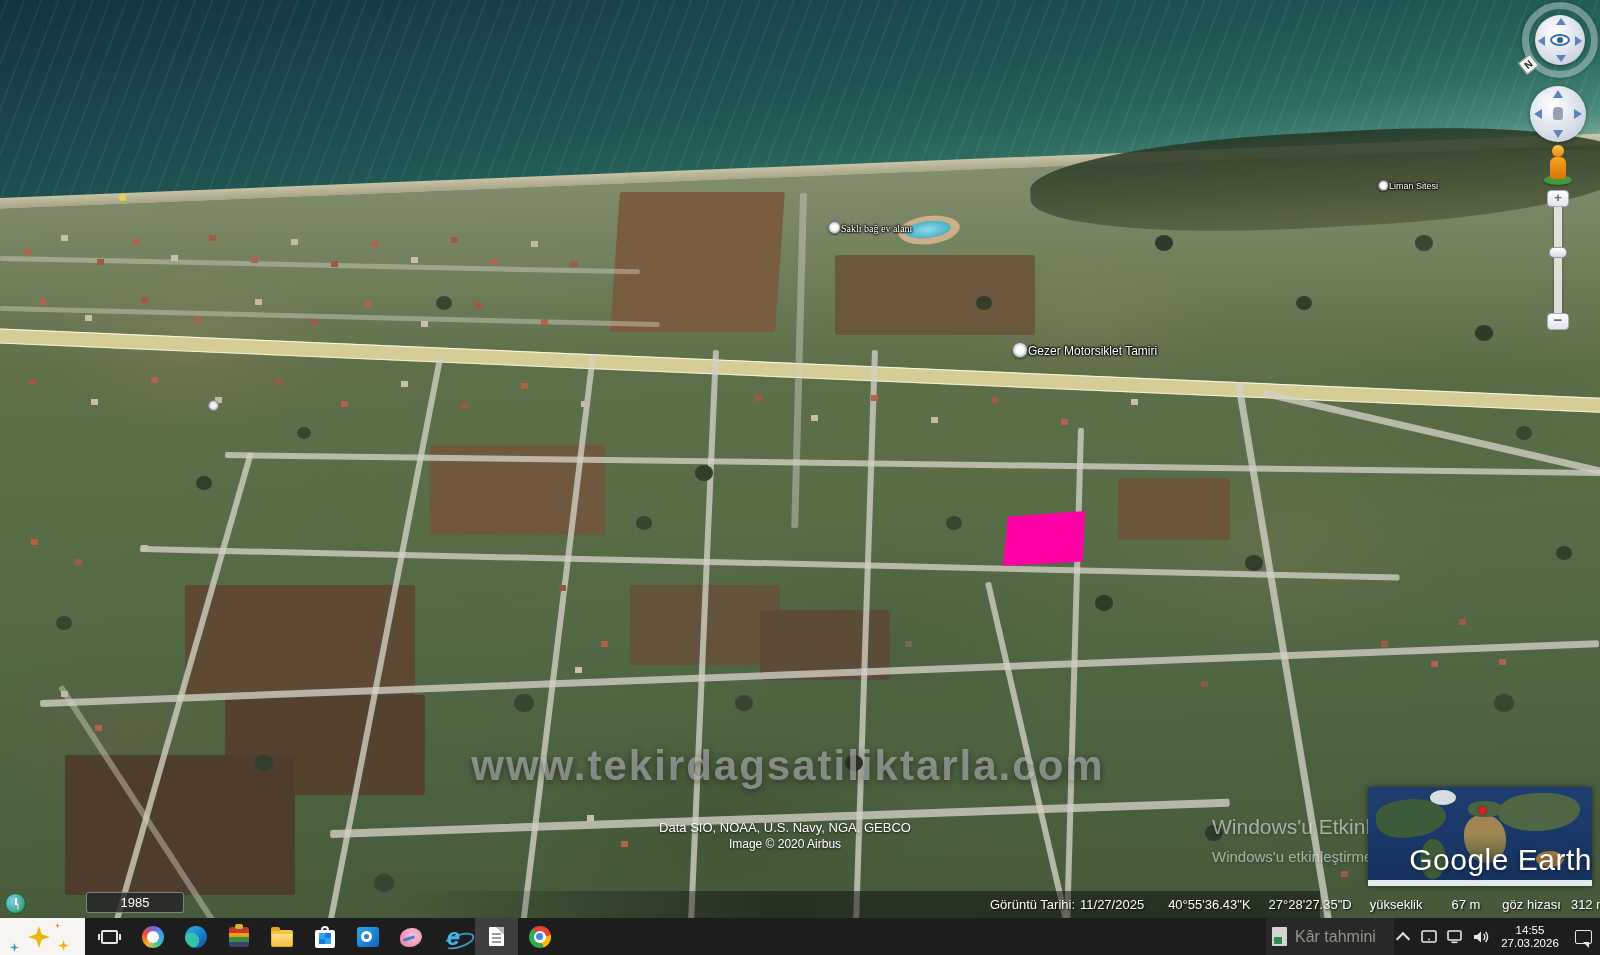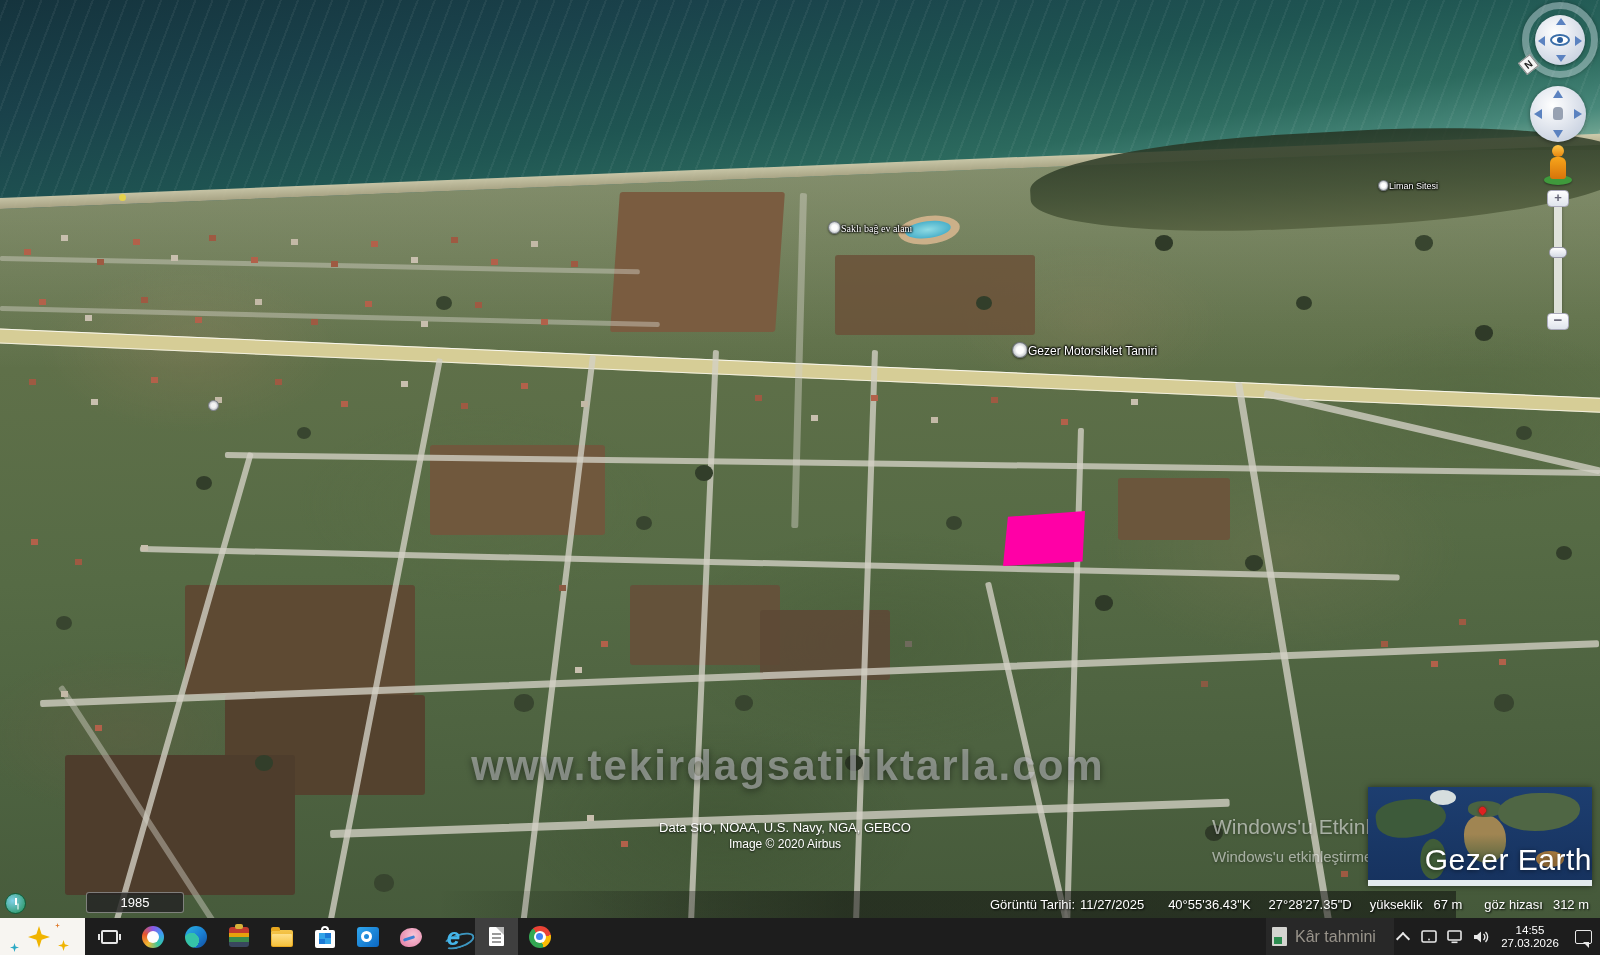--- a/index.html
+++ b/index.html
@@ -276,7 +276,7 @@
       <div class="blob" style="left:0;bottom:0;width:100%;height:6px;background:#e3ebee;"></div>
       <div class="blob" style="left:111px;top:20px;width:7px;height:7px;background:#e02020;border-radius:50% 50% 50% 0;transform:rotate(-45deg);box-shadow:0 0 3px #900;"></div>
     </div>
-    <div class="ge-logo">Gezer Earth</div>
+    <div class="ge-logo">Google Earth</div>
 
     <div class="look">
       <div class="n-badge">N</div>

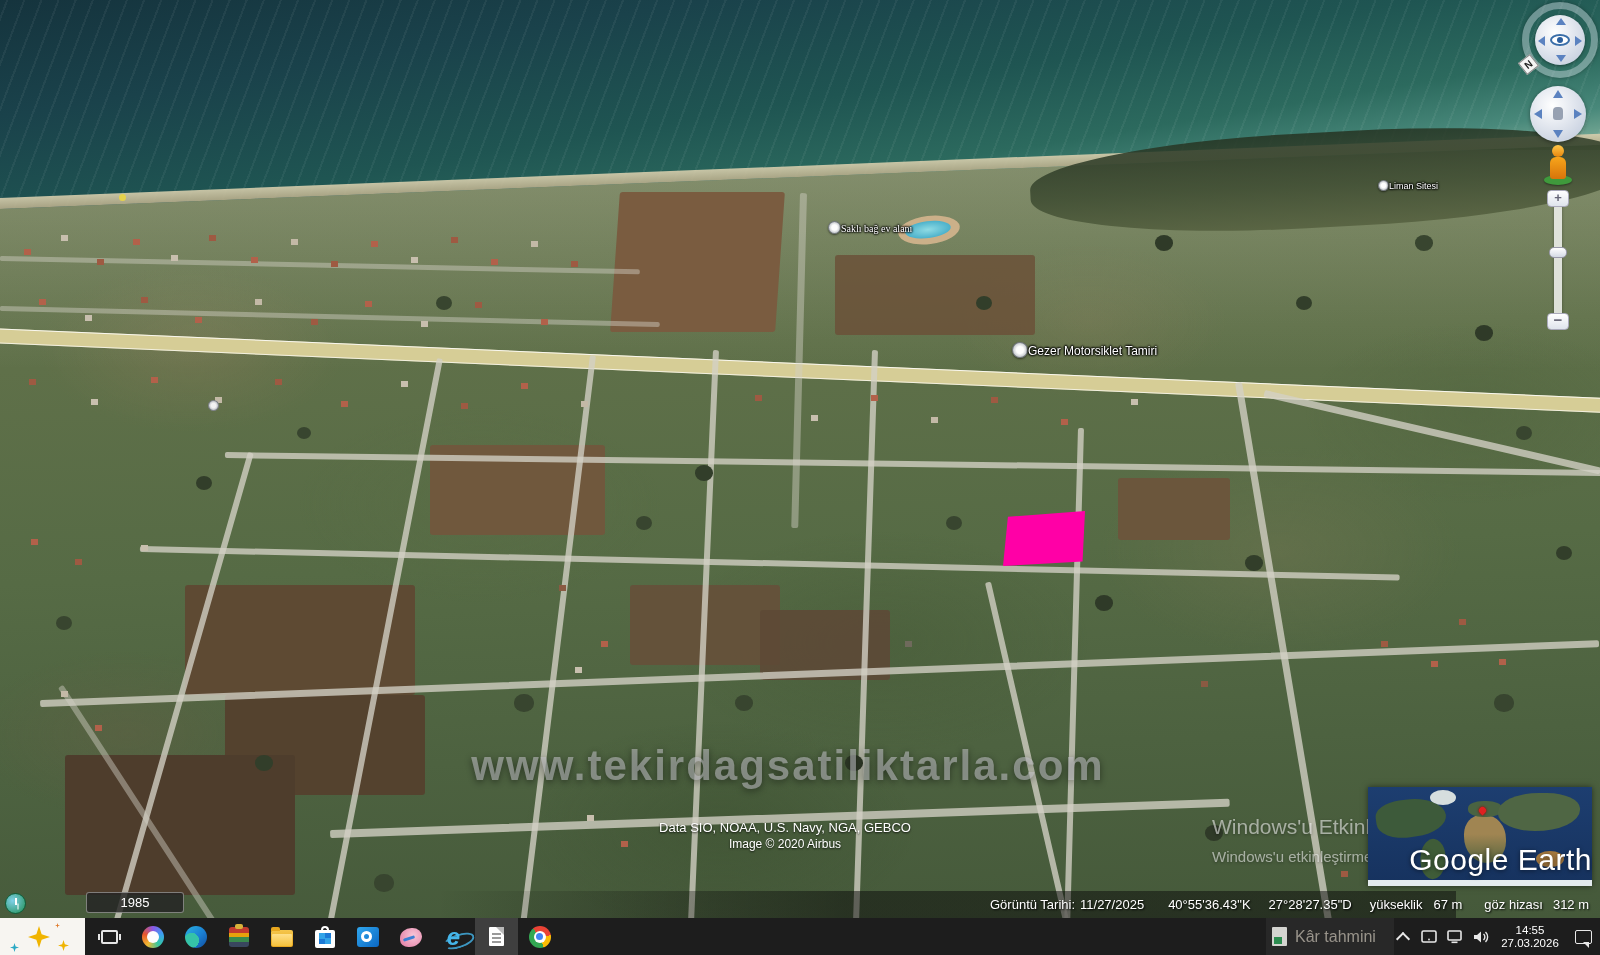--- a/index.html
+++ b/index.html
@@ -129,7 +129,7 @@
   .hist-year{position:absolute;left:86px;top:892px;width:98px;height:21px;background:rgba(35,35,35,.82);
     border:1px solid rgba(255,255,255,.4);border-radius:3px;box-sizing:border-box;
     color:#fff;font-size:13px;text-align:center;line-height:19px;}
-  .status{position:absolute;left:0;top:891px;width:1456px;height:27px;
+  .status{position:absolute;left:0;top:891px;width:1320px;height:27px;
     background:linear-gradient(to right,rgba(0,0,0,0) 30%,rgba(10,10,10,.5) 58%,rgba(10,10,10,.5));}
   .status-row{position:absolute;left:990px;top:6px;display:flex;align-items:center;color:#fff;font-size:13px;
     text-shadow:1px 1px 2px #000;white-space:nowrap;}

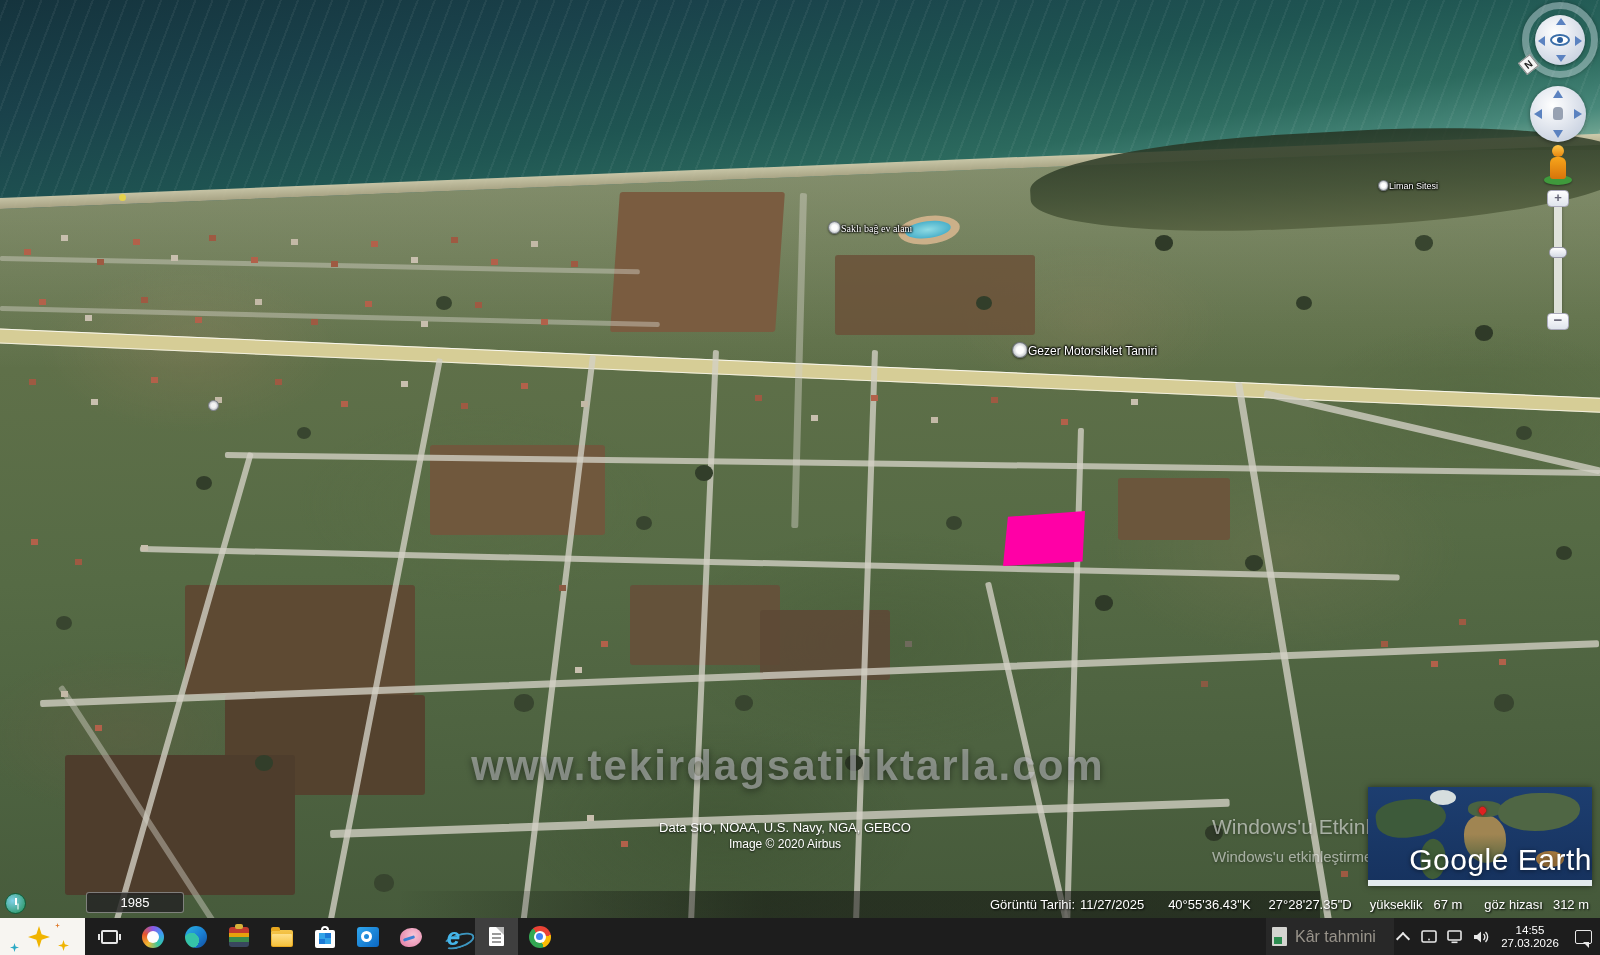--- a/index.html
+++ b/index.html
@@ -319,7 +319,7 @@
         <span style="margin-left:24px;">40°55'36.43"K</span>
         <span style="margin-left:18px;">27°28'27.35"D</span>
         <span style="margin-left:18px;">yükseklik</span>
-        <span style="margin-left:11px;">67 m</span>
+        <span style="margin-left:29px;">67 m</span>
         <span style="margin-left:22px;">göz hizası</span>
         <span style="margin-left:10px;">312 m</span>
 

